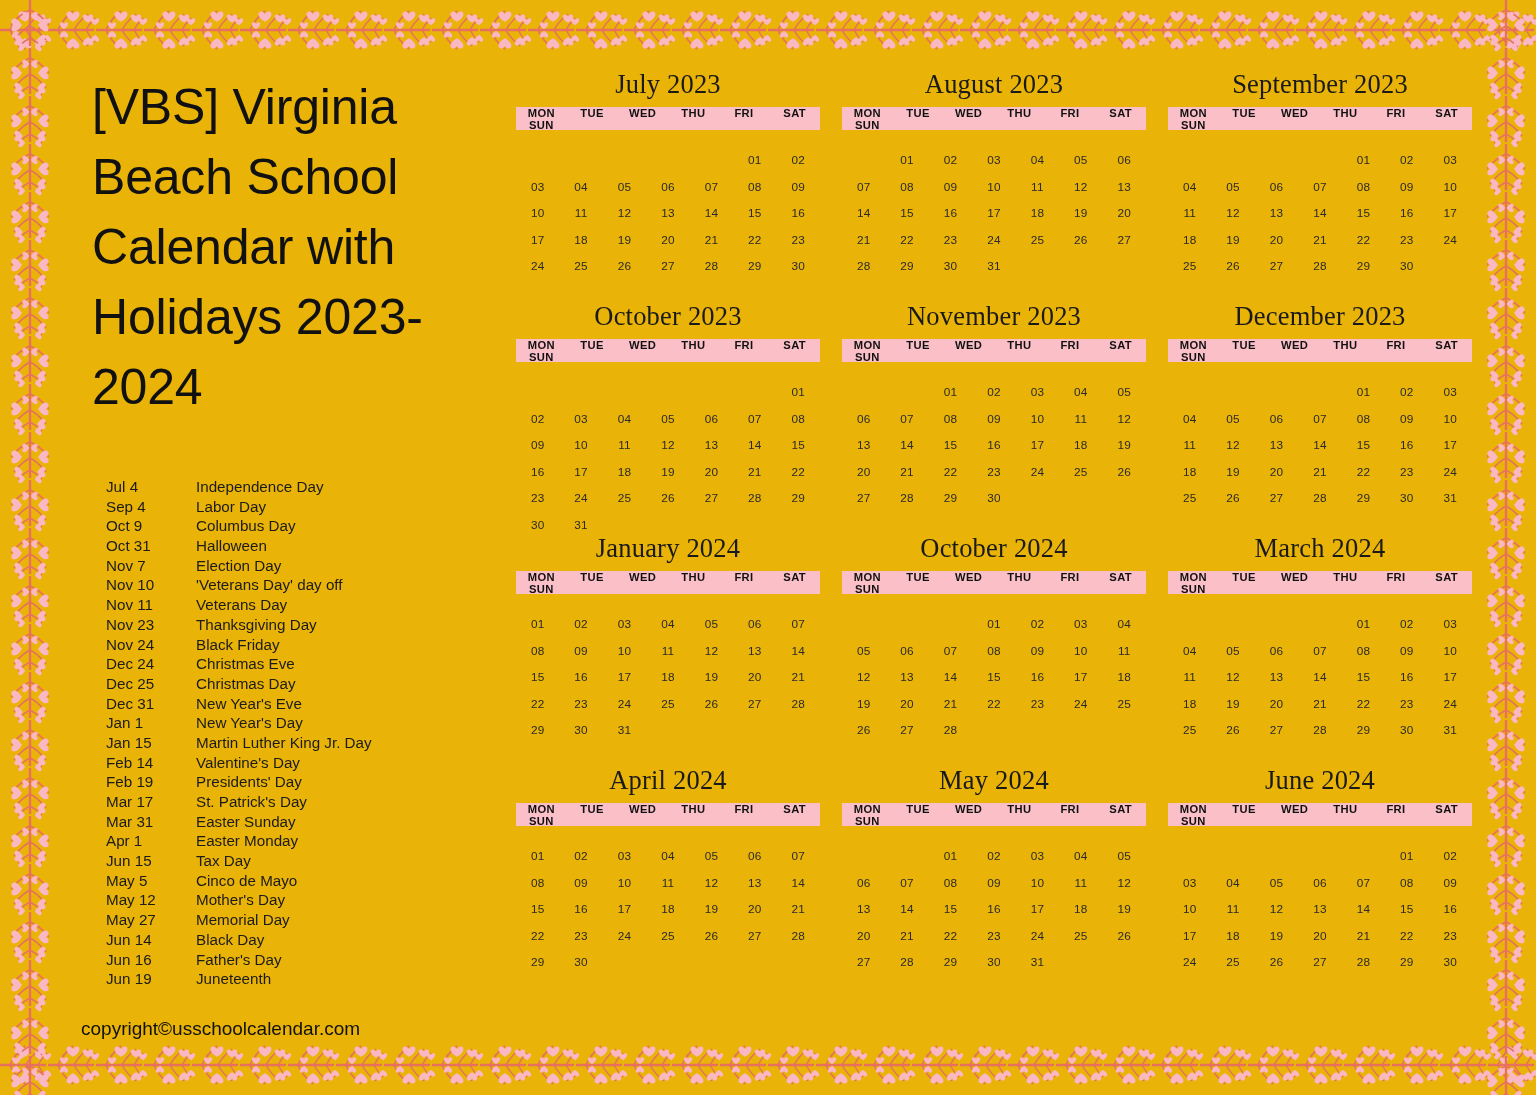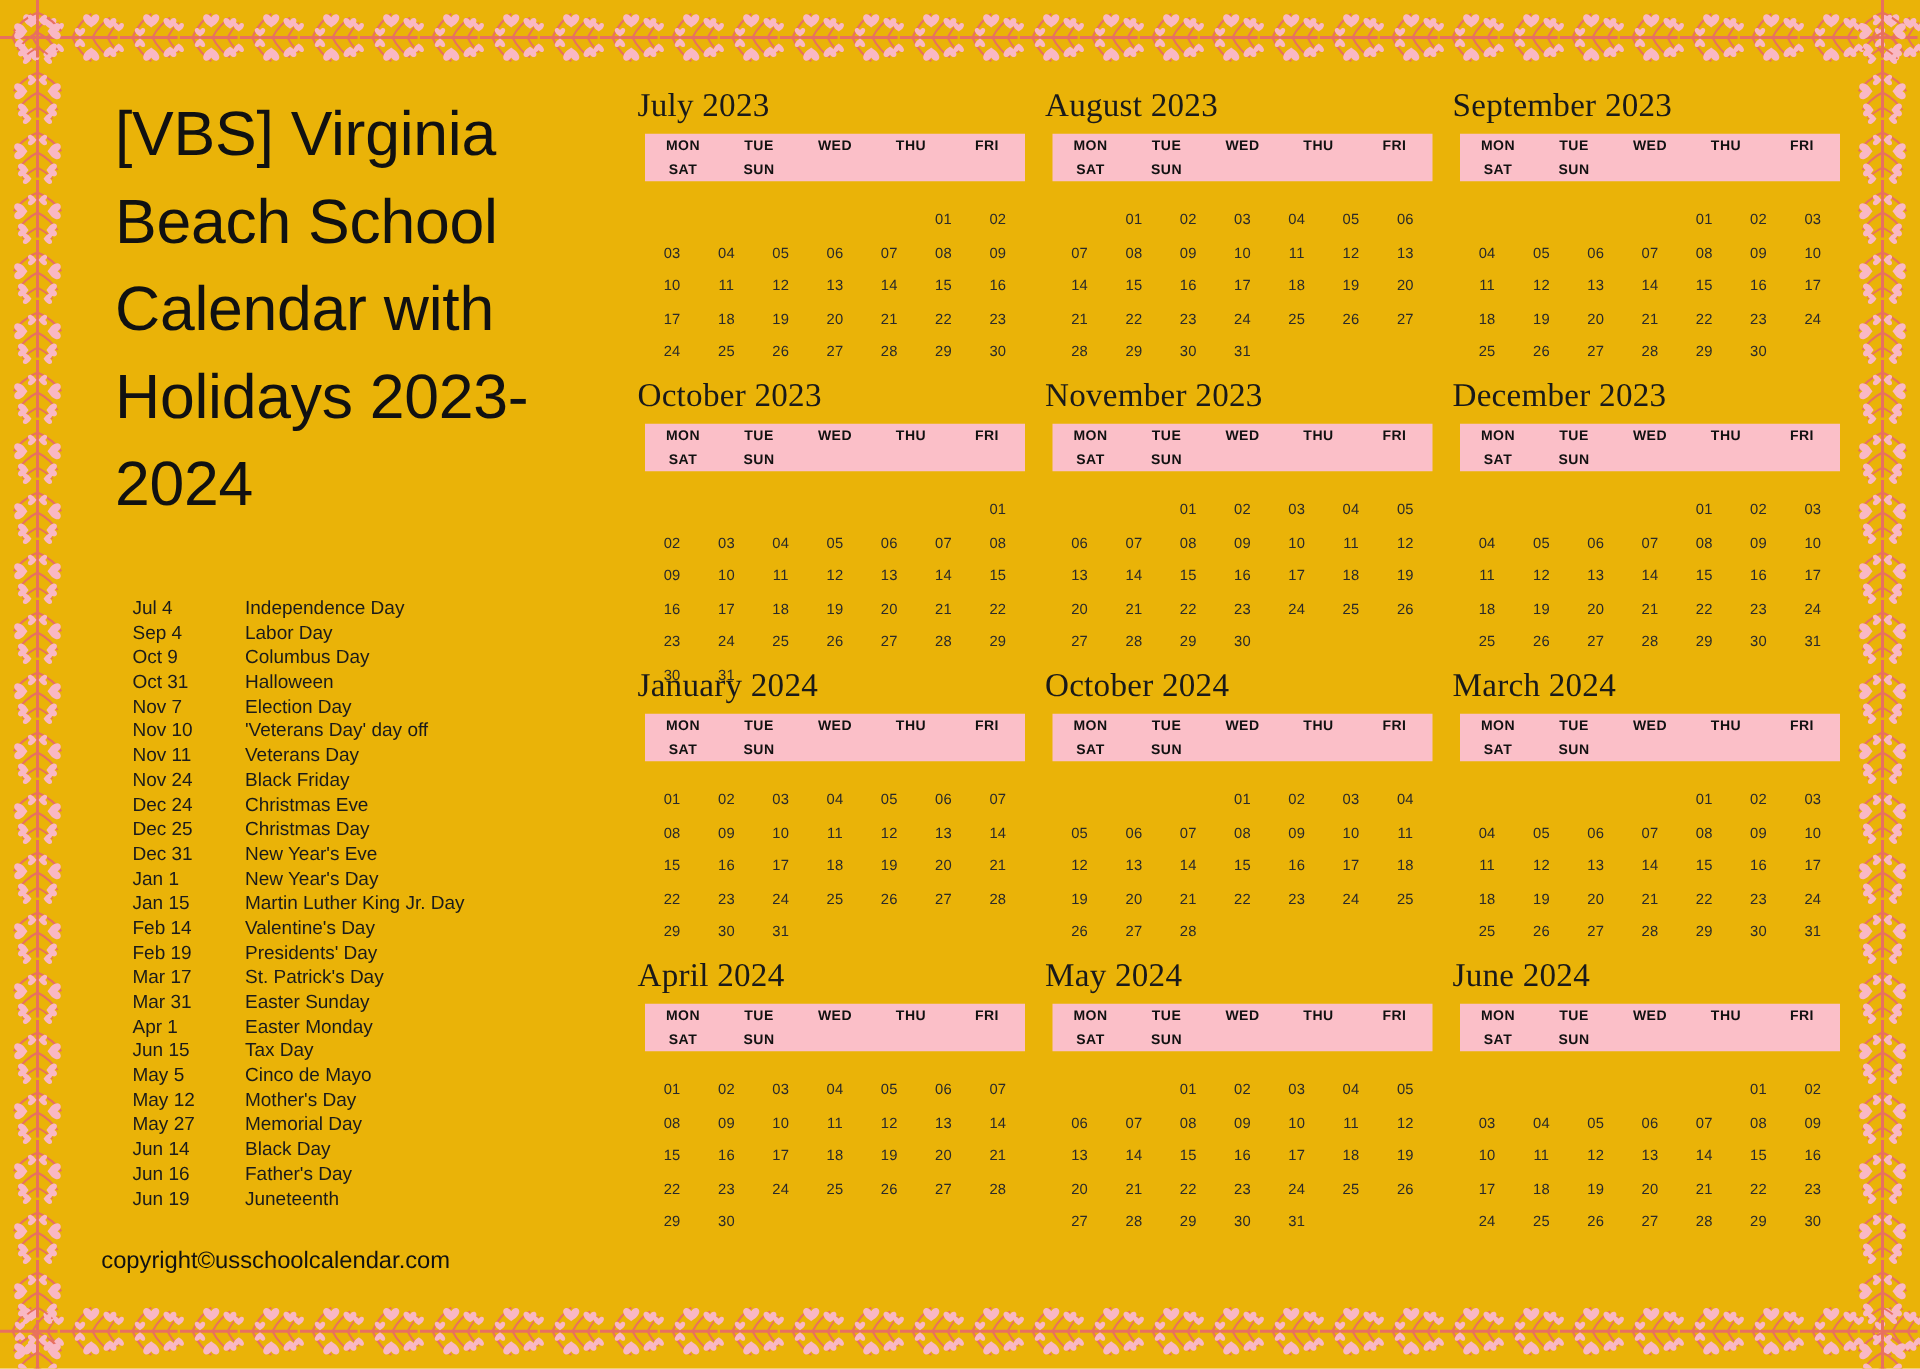--- a/index.html
+++ b/index.html
@@ -94,7 +94,7 @@
   .month { position: relative; }
 
   .month-title {
-    text-align: left;
+    text-align: center;
     font-family: "Liberation Serif", serif;
     font-size: 26.5px;
     color: #1a1a1a;

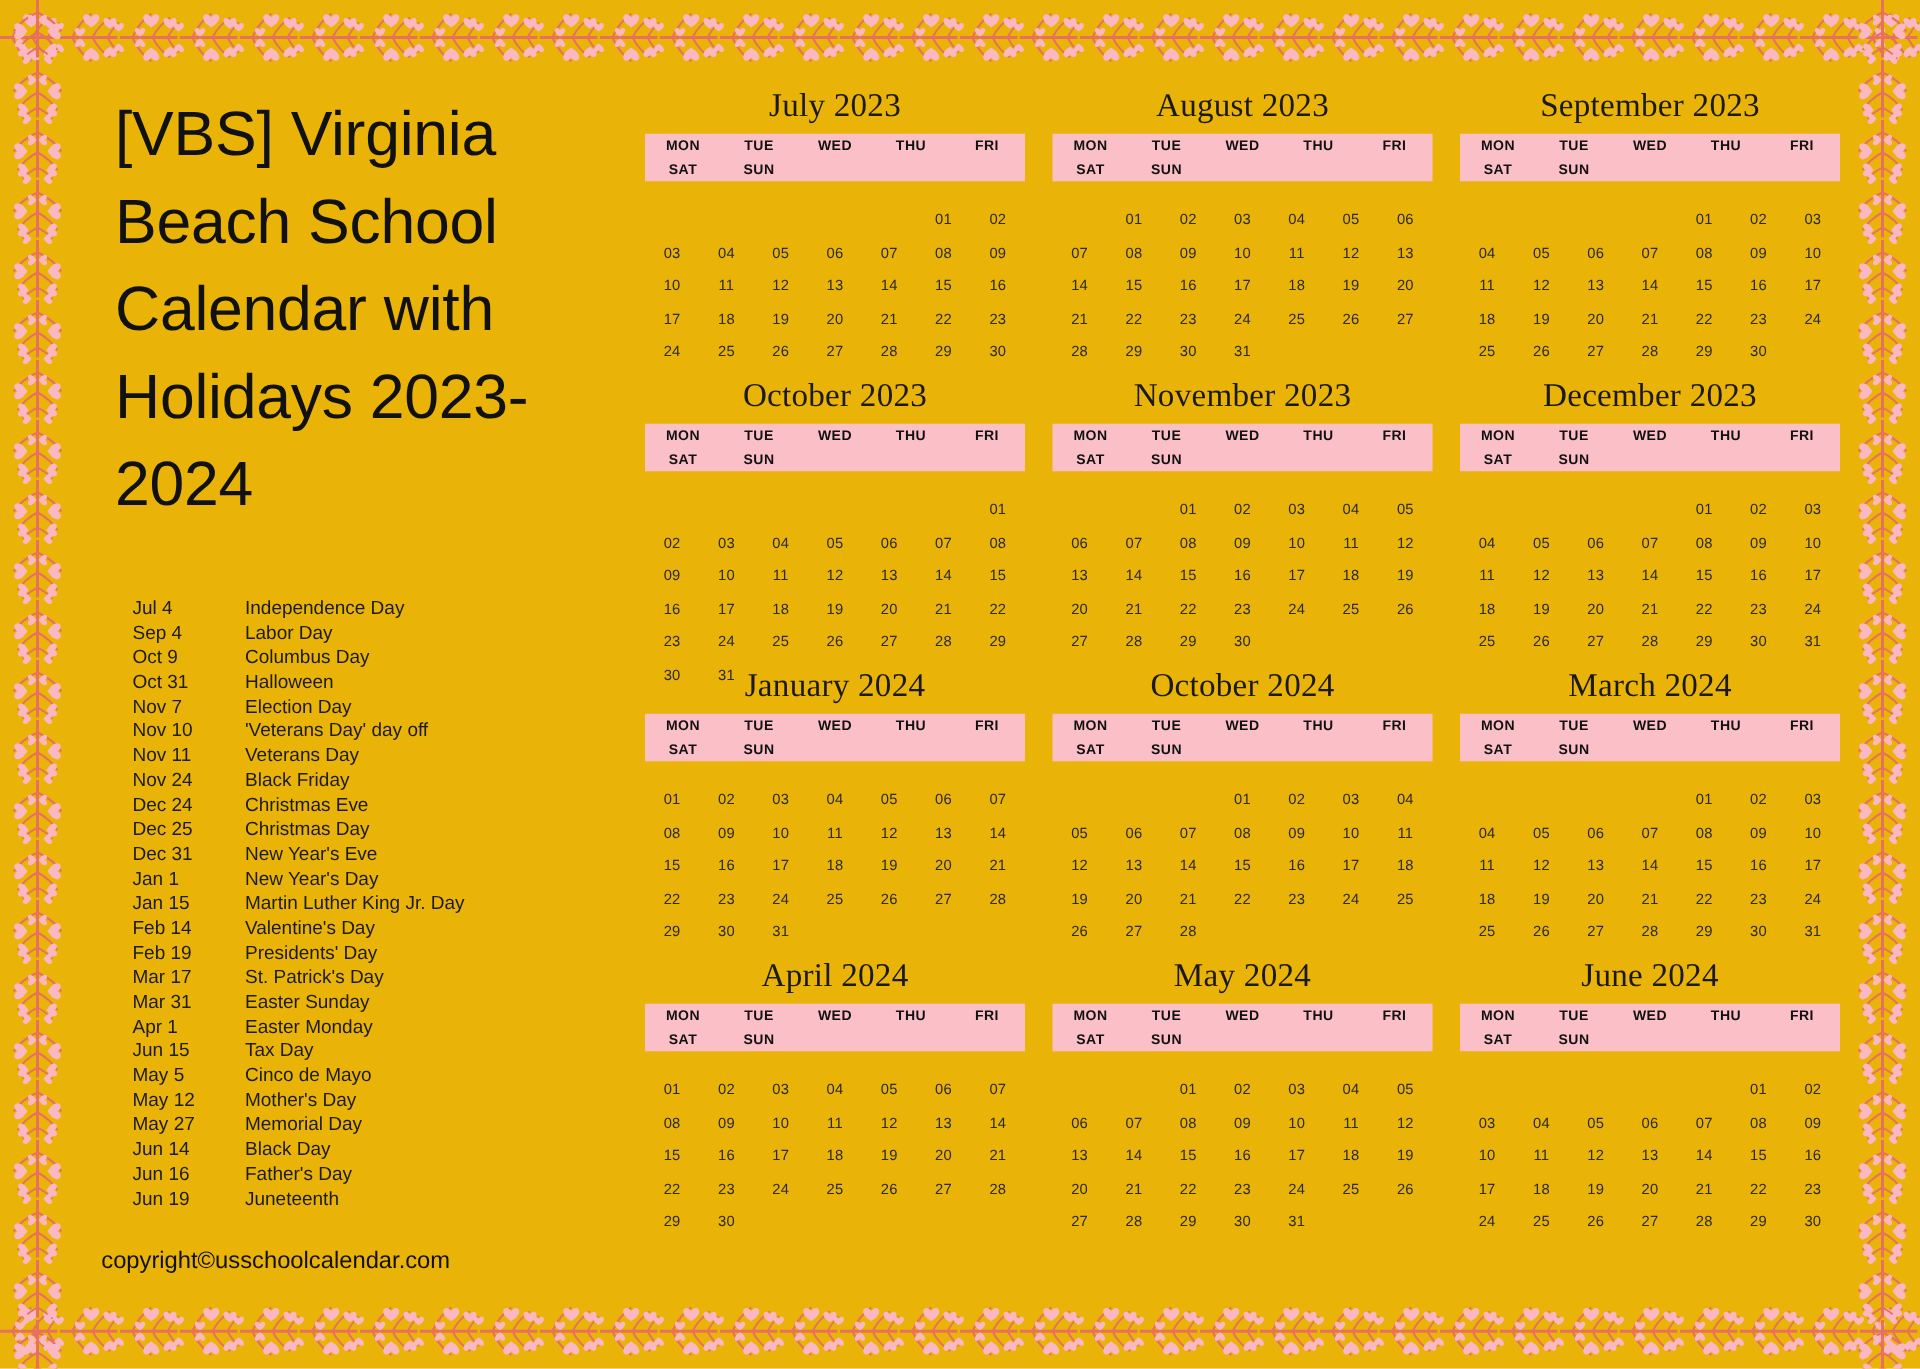--- a/index.html
+++ b/index.html
@@ -105,9 +105,9 @@
 
   .dow-row {
     display: grid;
-    grid-template-columns: repeat(5, 1fr);
+    grid-template-columns: repeat(6, 1fr);
     background: #FBBFC8;
-    height: 38px;
+    height: 23px;
     align-items: center;
     margin: 0 6px;
   }

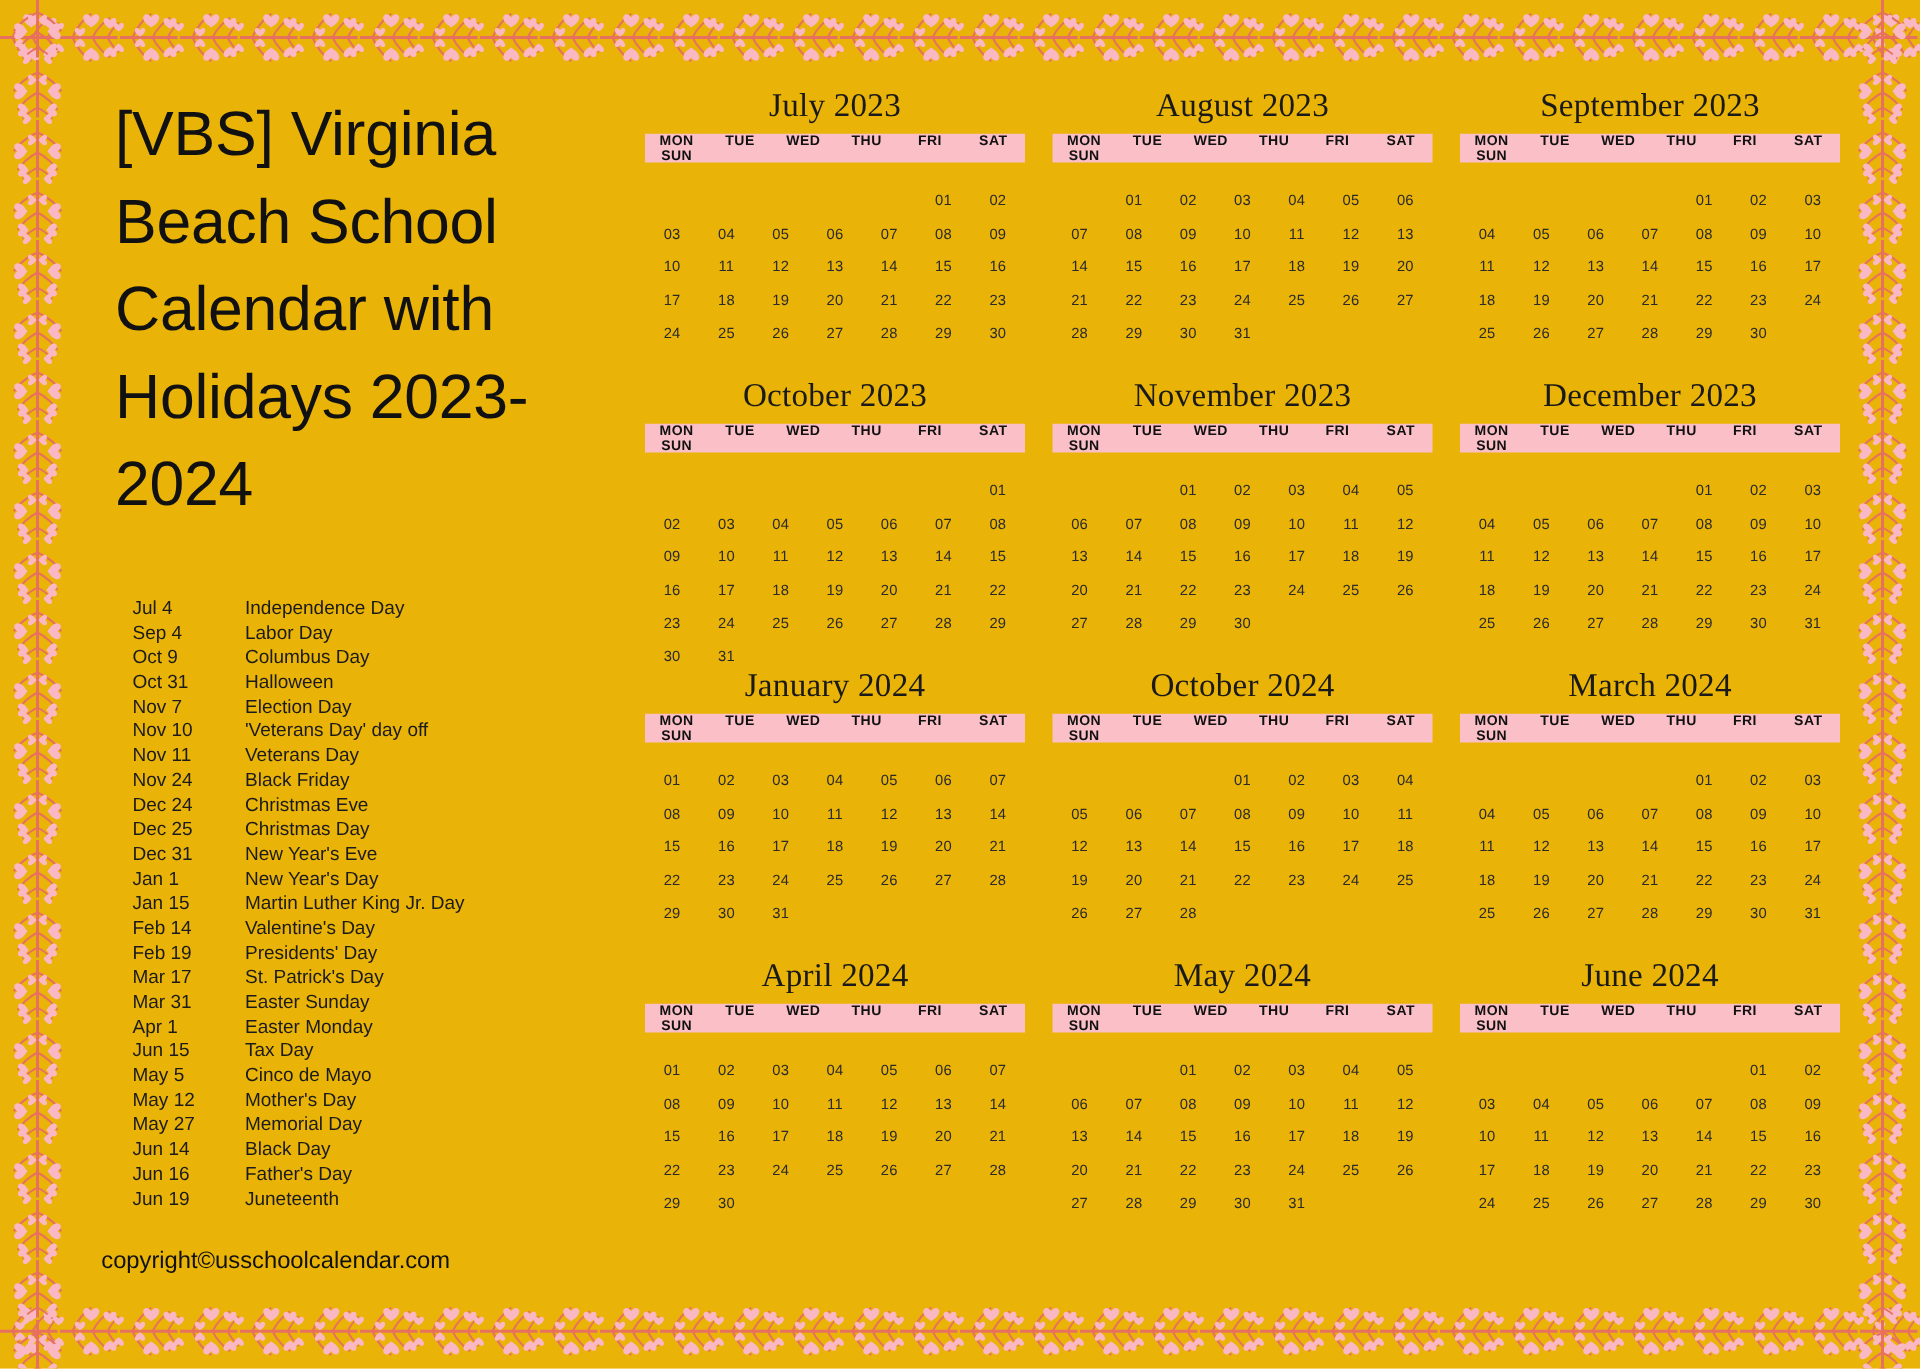--- a/index.html
+++ b/index.html
@@ -327,6 +327,10 @@
             <span class="holiday-name">Veterans Day</span>
           </li>
           <li class="holiday-row">
+            <span class="holiday-date">Nov 23</span>
+            <span class="holiday-name">Thanksgiving Day</span>
+          </li>
+          <li class="holiday-row">
             <span class="holiday-date">Nov 24</span>
             <span class="holiday-name">Black Friday</span>
           </li>

